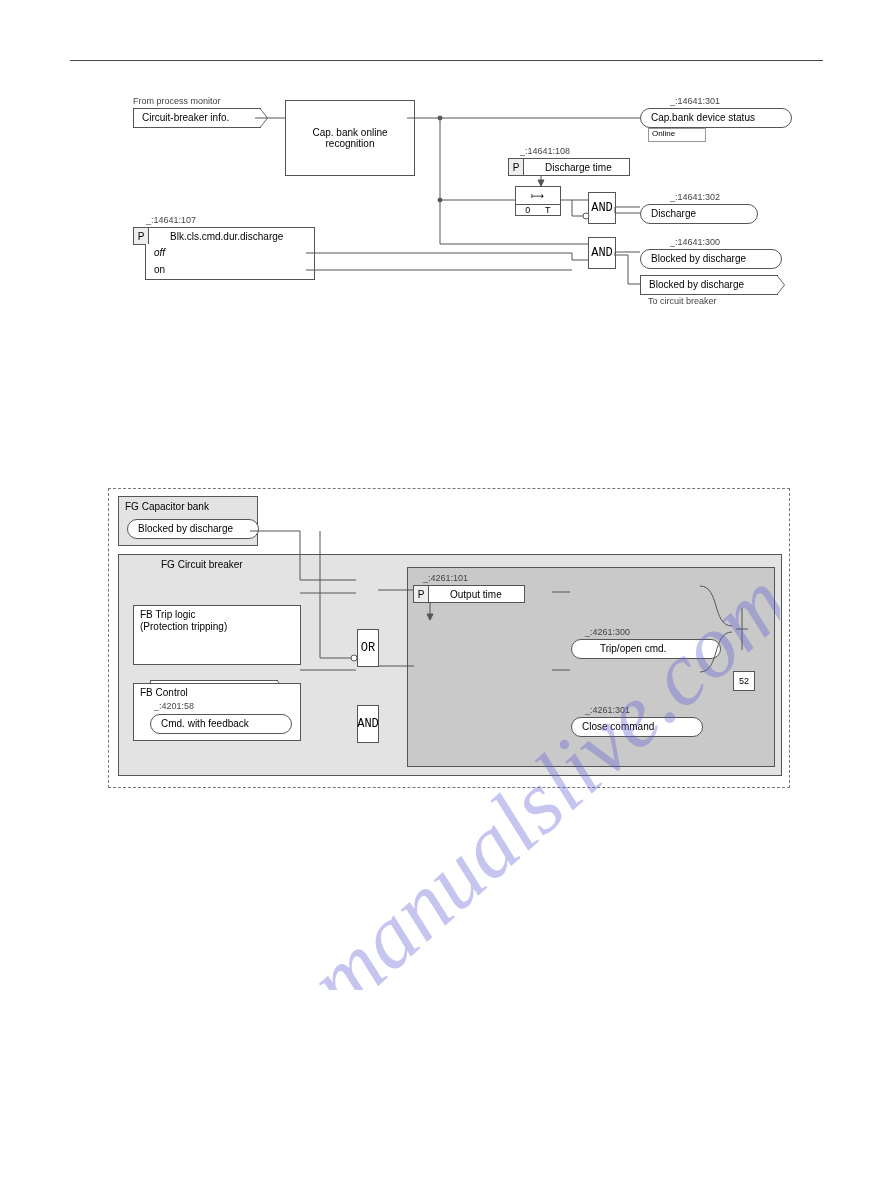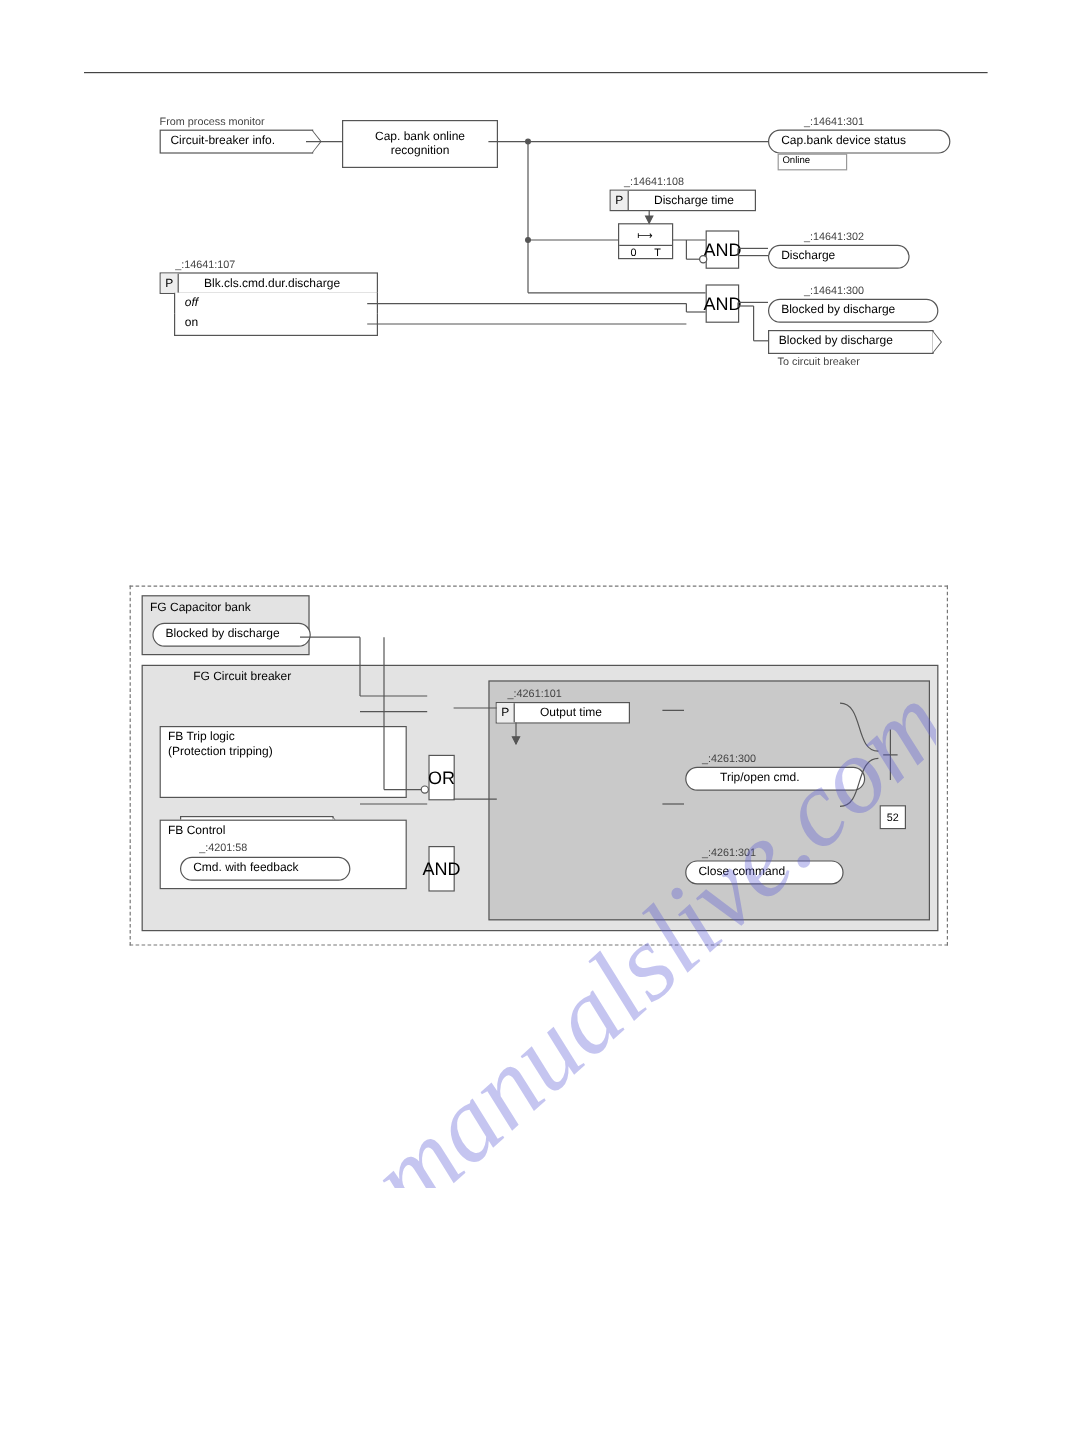--- a/index.html
+++ b/index.html
@@ -53,7 +53,7 @@
     align-items: center;
     justify-content: center;
     text-align: center;
-    padding: 2px 4px;
+    padding: 20px 4px;
   }
   .pbox {
     display: flex;

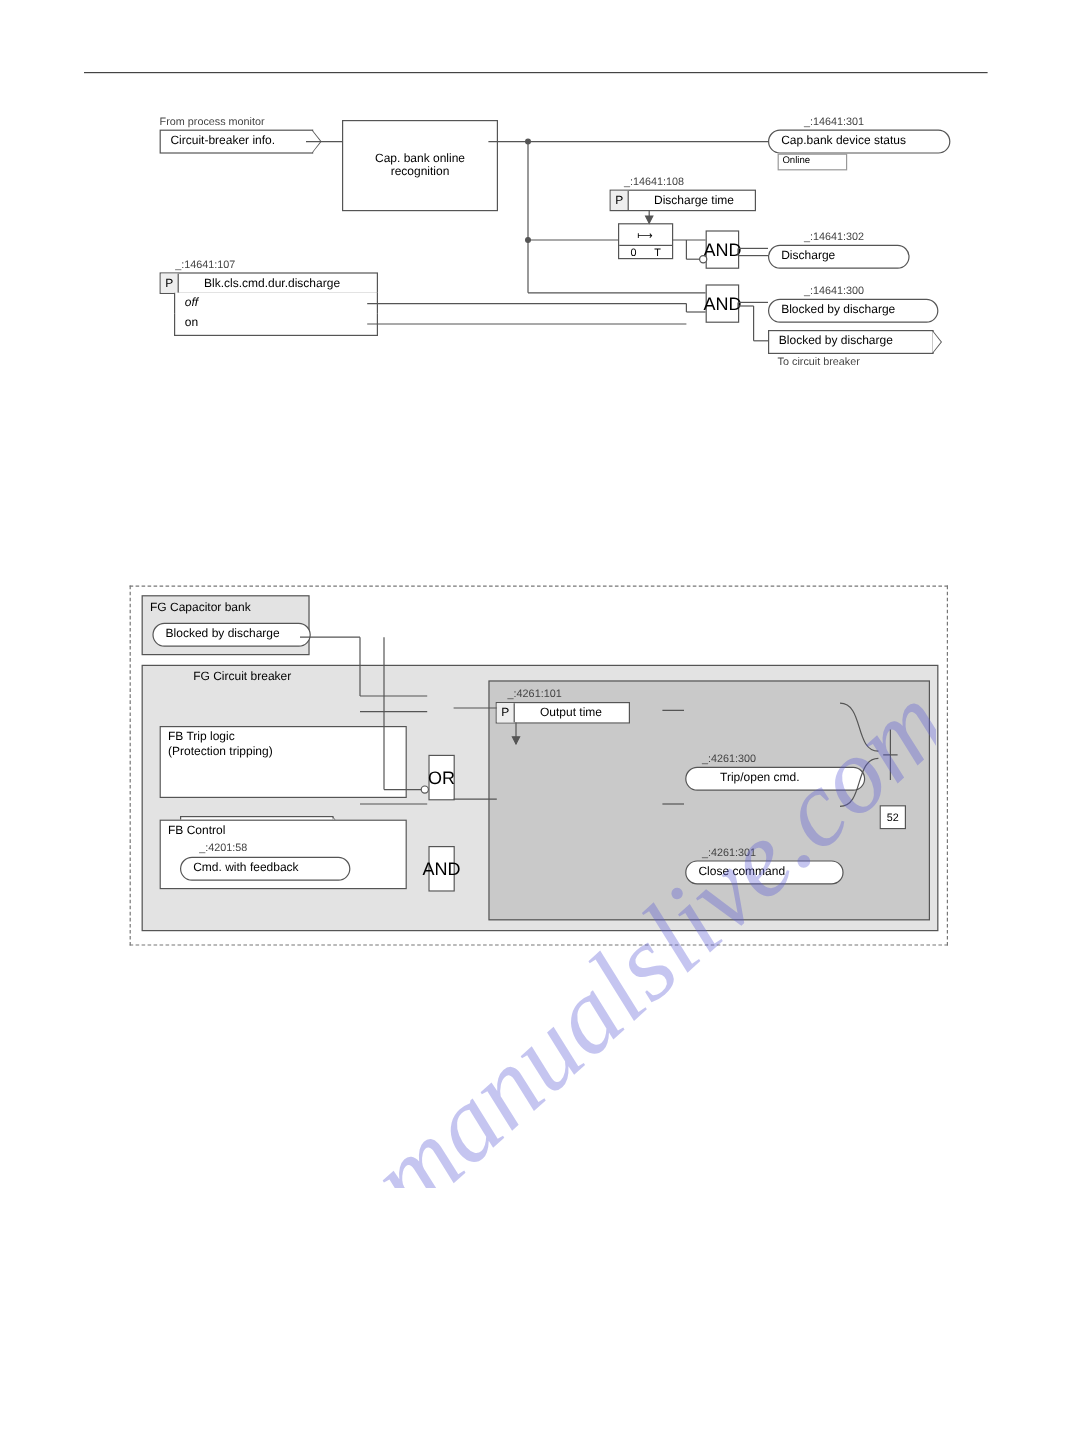--- a/index.html
+++ b/index.html
@@ -89,8 +89,8 @@
     width: 26px; height: 30px;
     border: 1px solid #555;
     background: #fff;
-    font-size: 15px;
-    display: flex; align-items: center; justify-content: center;
+    font-size: 12px;
+    display: flex; align-items: center; justify-content: center; font-family: Liberation Mono, monospace;
   }
   .tinybox {
     width: 44px; height: 28px;

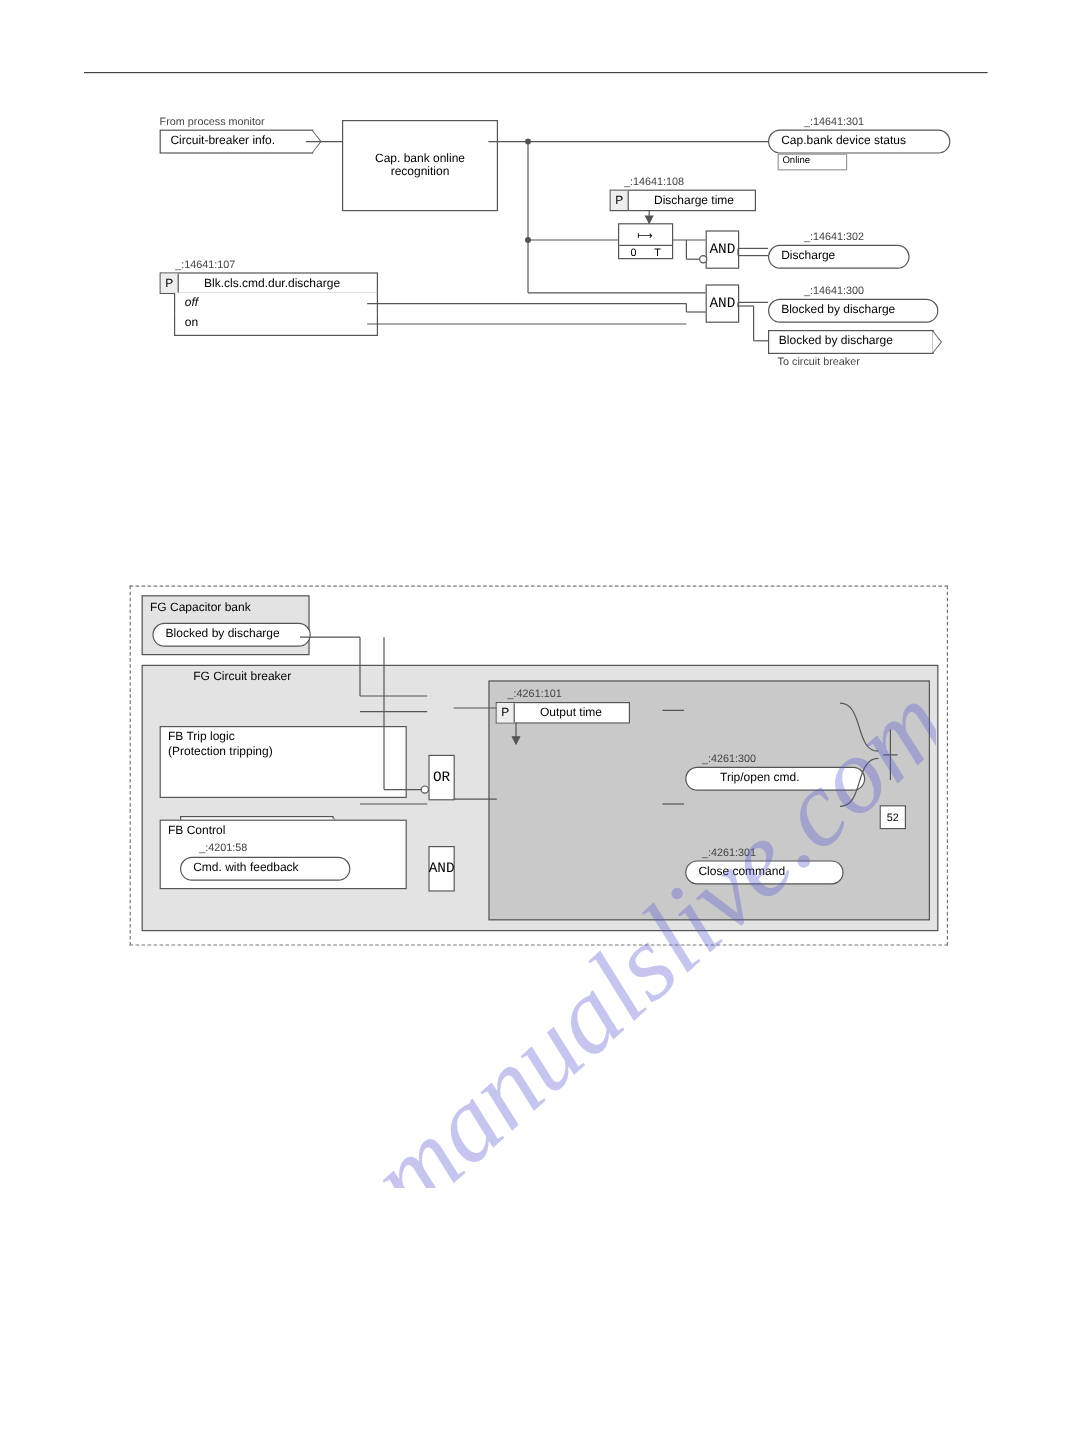--- a/index.html
+++ b/index.html
@@ -121,7 +121,6 @@
     position: absolute;
     background: #fff;
     border: 1px solid #555;
-    padding-left: 38px;
   }
   .txt { position:absolute; font-size:10px; }
 

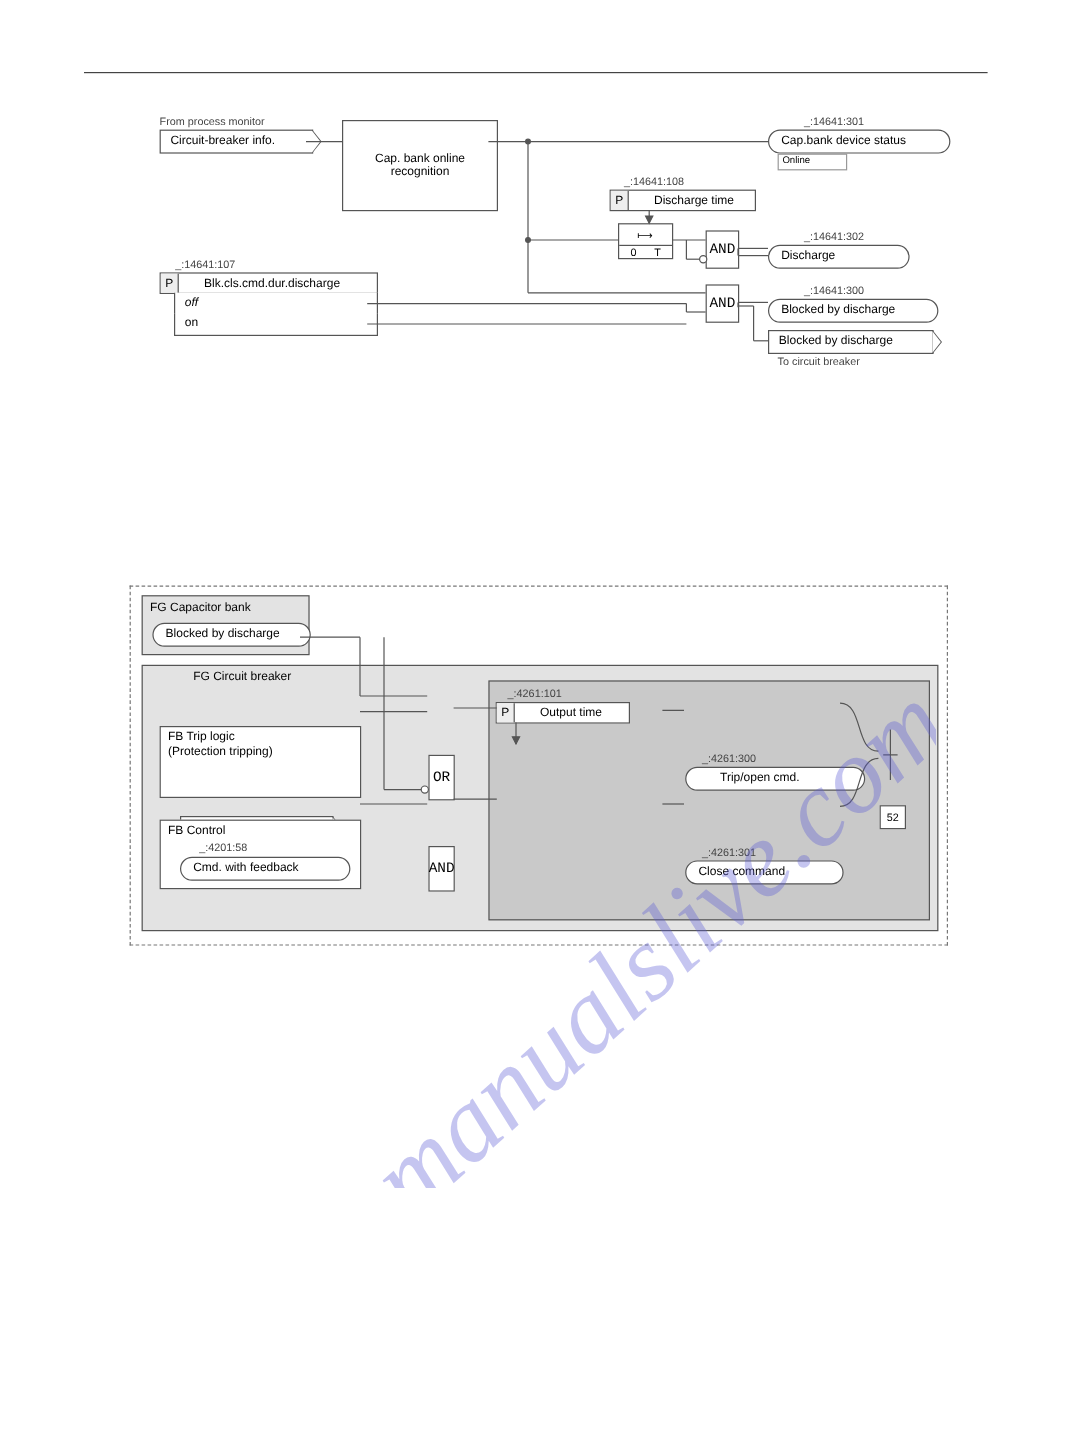--- a/index.html
+++ b/index.html
@@ -260,7 +260,7 @@
 
   <div class="innerwhite" style="left:14px; top:128px; width:166px; height:56px;">
     <div class="txt" style="left:6px; top:3px;">FB Control</div>
-    <div class="abs lbl" style="left:32px; top:17px;text-align:center;">_:4201:58</div>
+    <div class="abs lbl" style="left:20px; top:17px;text-align:center;">_:4201:58</div>
     <div class="abs pill" style="left:16px; top:30px; width:120px;">Cmd. with feedback</div>
   </div>
 

